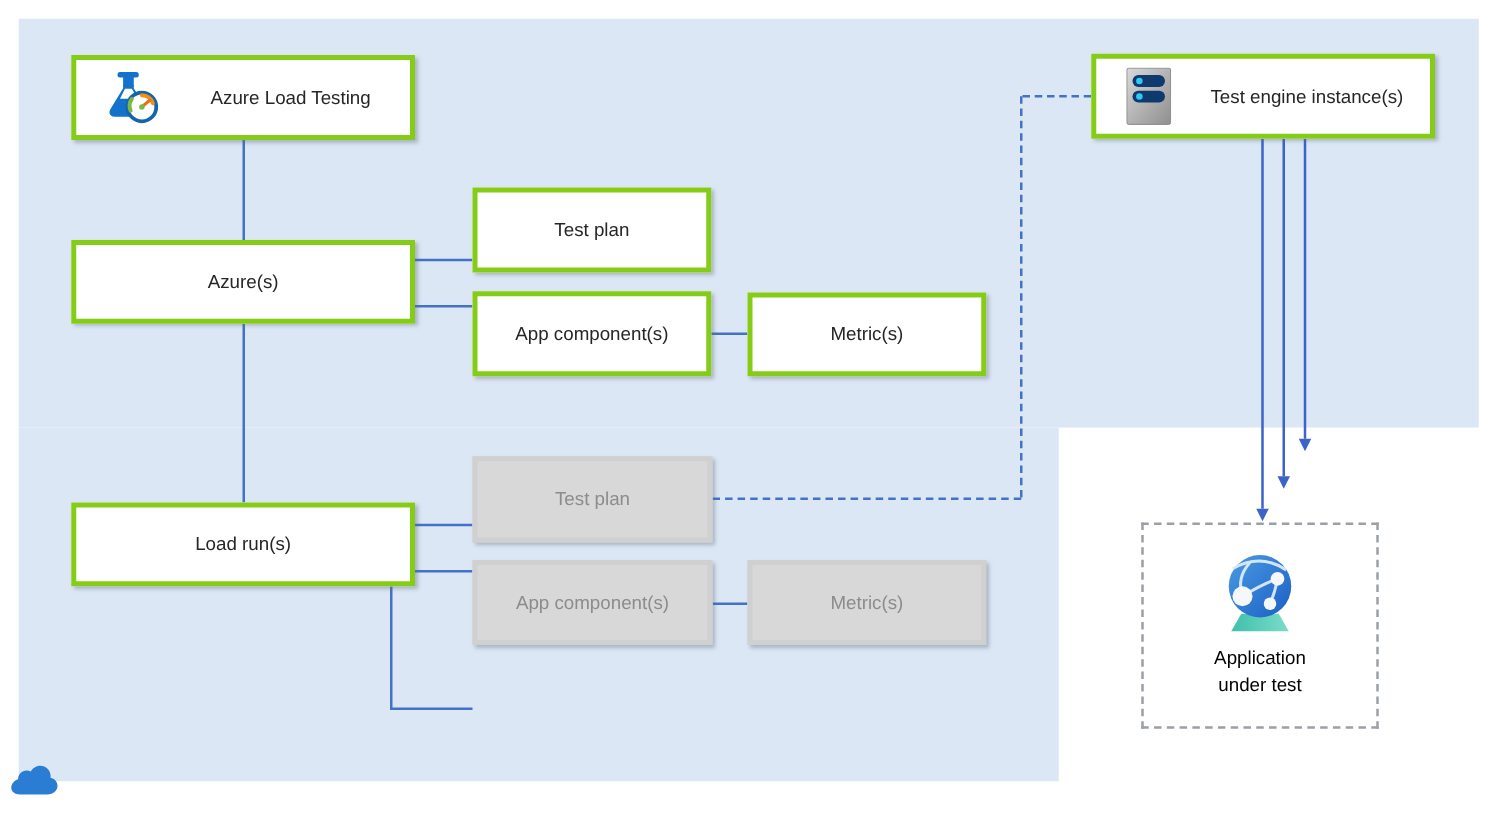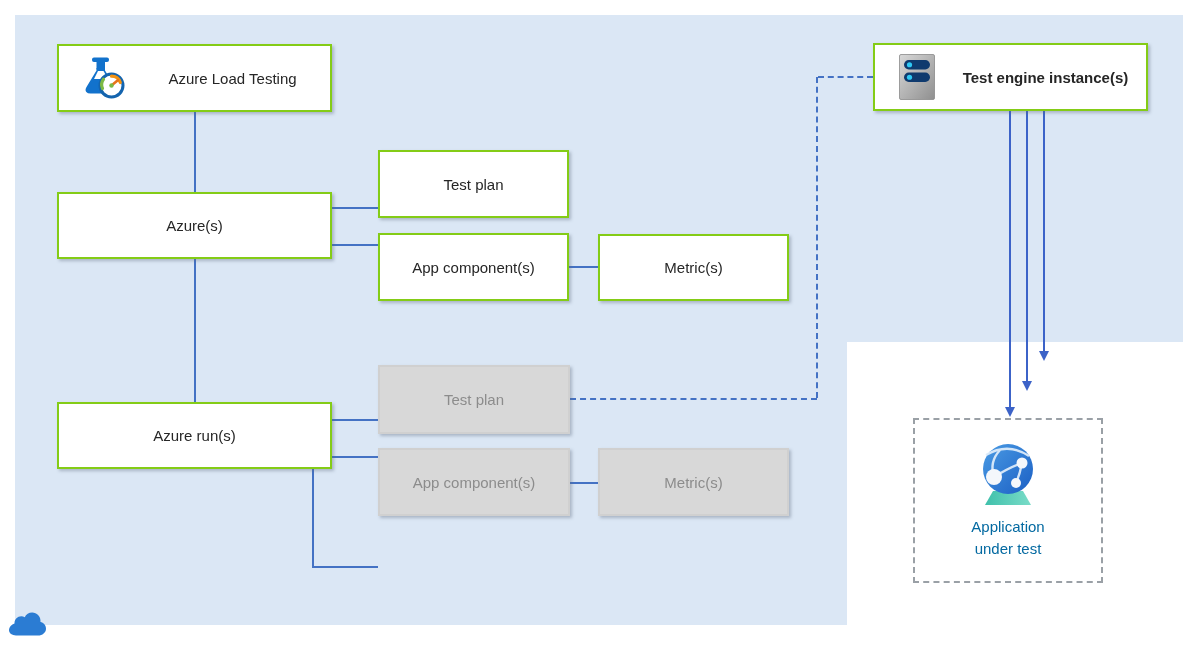--- a/index.html
+++ b/index.html
@@ -63,7 +63,7 @@
   .box {
     position: absolute;
     background: #ffffff;
-    border: 2px solid #84cc16;
+    border: 4px solid #84cc16;
     box-shadow: 2px 2px 3px rgba(96, 108, 128, 0.40);
     display: flex;
     align-items: center;

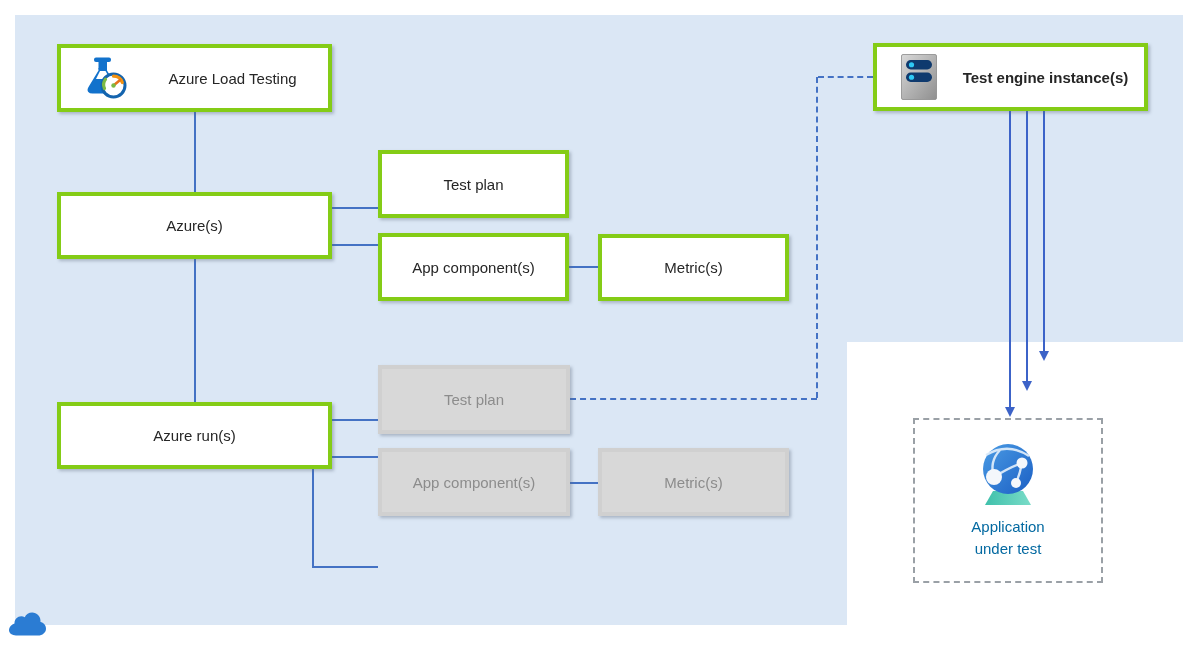--- a/index.html
+++ b/index.html
@@ -88,7 +88,7 @@
   }
 
   #node-azure-load-testing { left: 57px;  top: 44px;  width: 275px; height: 68px; padding-left: 22px; }
-  #node-test-engine        { left: 873px; top: 43px;  width: 275px; height: 68px; padding-left: 24px; font-weight: bold; }
+  #node-test-engine        { left: 873px; top: 43px;  width: 275px; height: 68px; padding-left: 24px; }
   #node-tests              { left: 57px;  top: 192px; width: 275px; height: 67px; }
   #node-test-plan-1        { left: 378px; top: 150px; width: 191px; height: 68px; }
   #node-app-components-1   { left: 378px; top: 233px; width: 191px; height: 68px; }

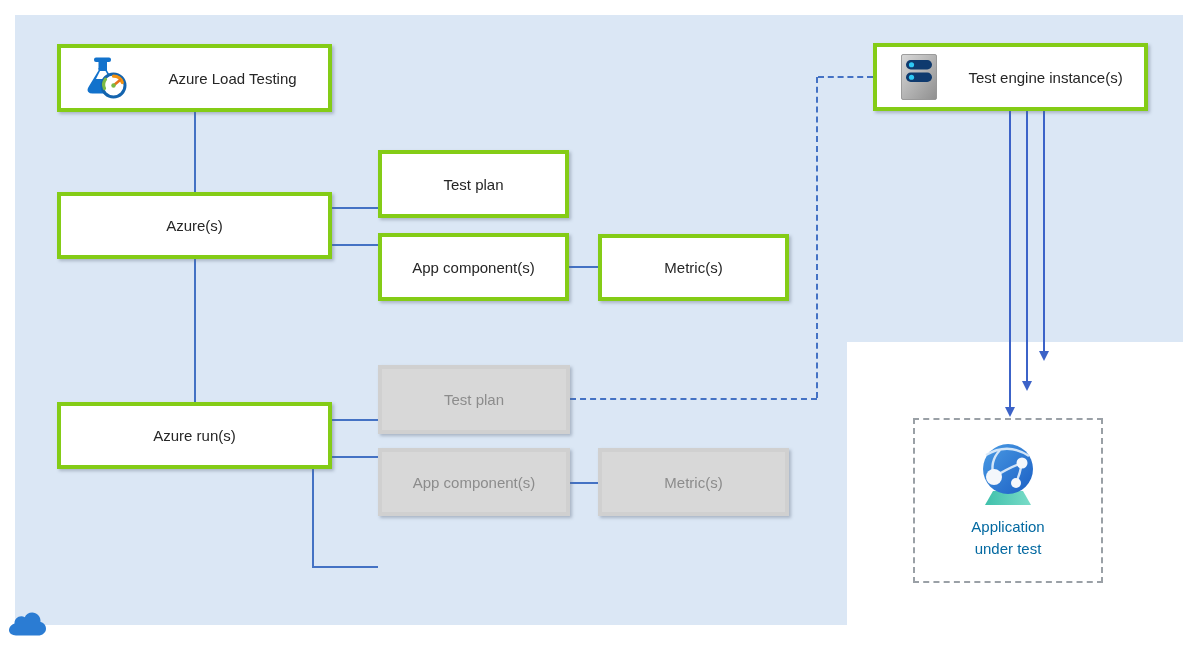--- a/index.html
+++ b/index.html
@@ -238,7 +238,7 @@
   </div>
 
   <div class="box" id="node-test-runs">
-    <span>Azure run(s)</span>
+    <span>Load run(s)</span>
   </div>
 
   <div class="box disabled" id="node-test-plan-2">

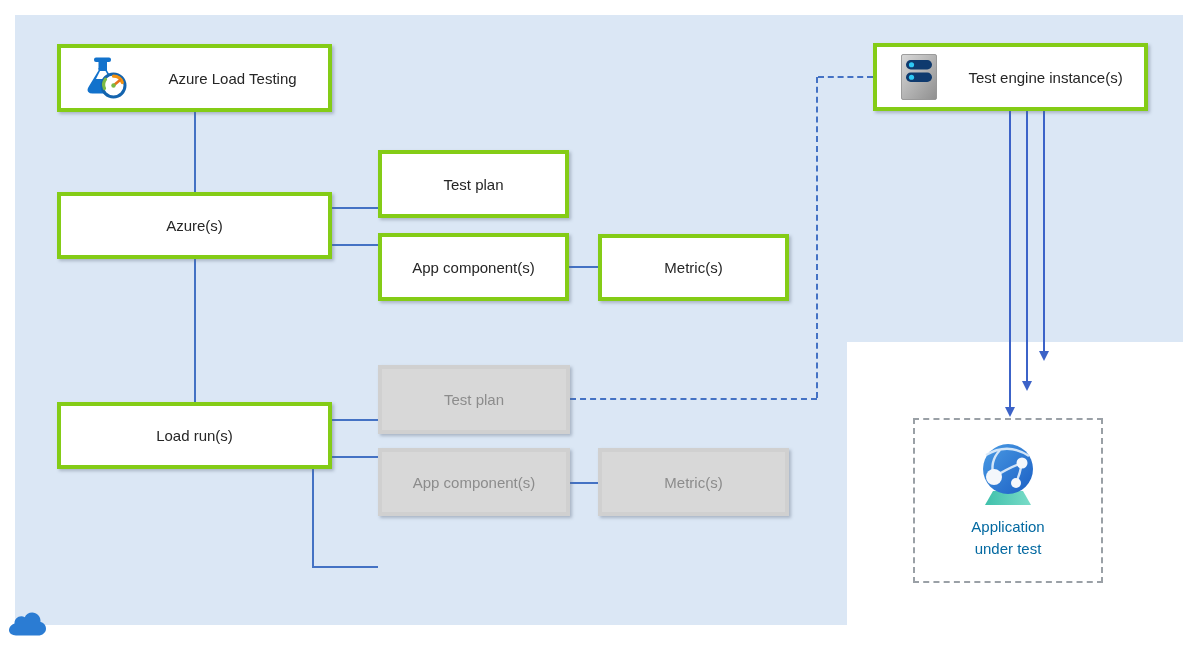--- a/index.html
+++ b/index.html
@@ -118,7 +118,7 @@
     text-align: center;
     font-size: 15px;
     line-height: 1.45;
-    color: #0369a1;
+    color: #000000;
   }
 
   .icon { display: inline-flex; align-items: center; justify-content: center; }

